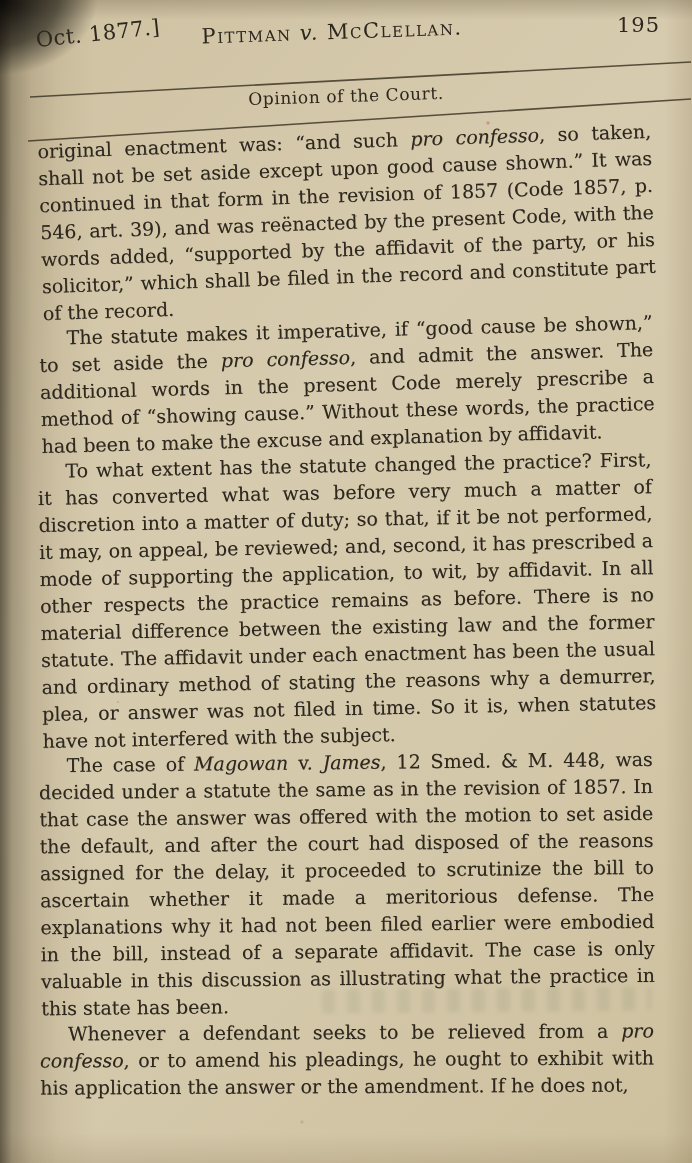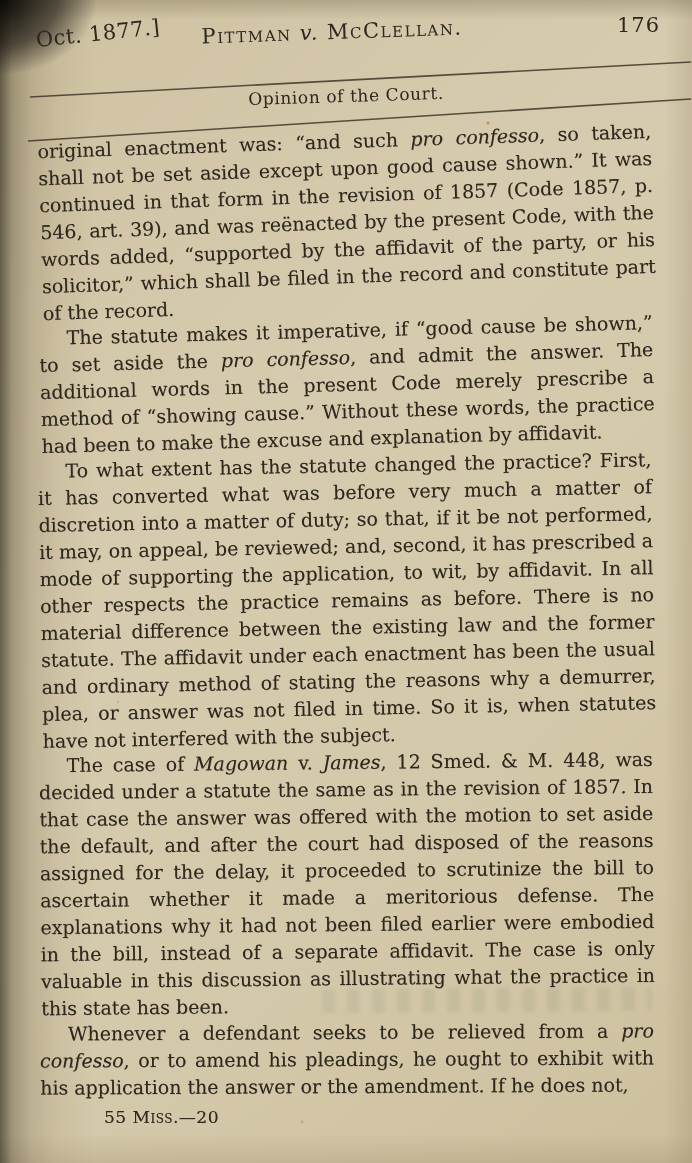--- a/index.html
+++ b/index.html
@@ -71,7 +71,7 @@
 
   <div class="hdr-date">Oct. 1877.]</div>
   <div class="hdr-title"><span class="sc">Pittman </span><span class="it">v.</span><span class="sc"> McClellan.</span></div>
-  <div class="hdr-page">176</div>
+  <div class="hdr-page">195</div>
   <div class="running-head">Opinion of the Court.</div>
 
   <div class="body-text">

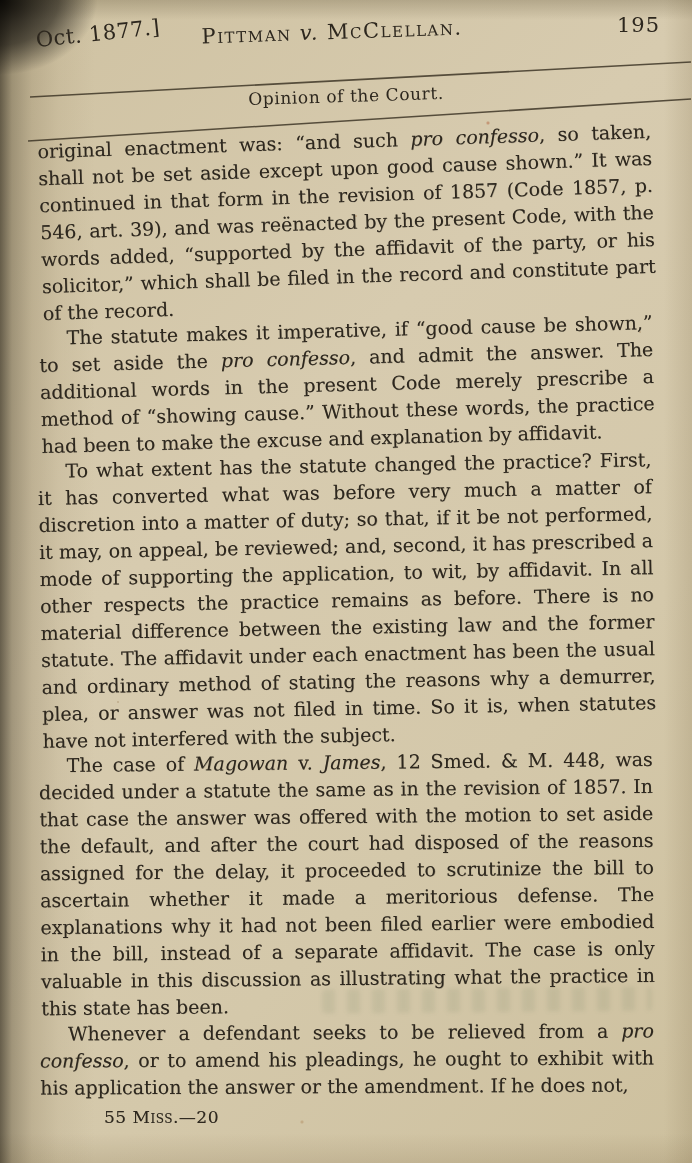--- a/index.html
+++ b/index.html
@@ -80,7 +80,6 @@
     <p class="para"><span>To what extent has the statute changed the practice? First, it has converted what was before very much a matter of discretion into a matter of duty; so that, if it be not performed, it may, on appeal, be reviewed; and, second, it has prescribed a mode of supporting the application, to wit, by affidavit. In all other respects the practice remains as before. There is no material difference between the existing law and the former statute. The affidavit under each enactment has been the usual and ordinary method of stating the reasons why a demurrer, plea, or answer was not filed in time. So it is, when statutes have not interfered with the subject.</span></p>
     <p class="para"><span>The case of </span><span class="it">Magowan</span><span> v. </span><span class="it">James</span><span>, 12 Smed. &amp; M. 448, was decided under a statute the same as in the revision of 1857. In that case the answer was offered with the motion to set aside the default, and after the court had disposed of the reasons assigned for the delay, it proceeded to scrutinize the bill to ascertain whether it made a meritorious defense. The explanations why it had not been filed earlier were embodied in the bill, instead of a separate affidavit. The case is only valuable in this discussion as illustrating what the practice in this state has been.</span></p>
     <p class="para"><span>Whenever a defendant seeks to be relieved from a </span><span class="it">pro confesso</span><span>, or to amend his pleadings, he ought to exhibit with his application the answer or the amendment. If he does not,</span></p>
-    <div class="footer"><span>55 </span><span class="sc">Miss.</span><span>—20</span></div>
   </div>
 
   <div class="ghost"></div>

